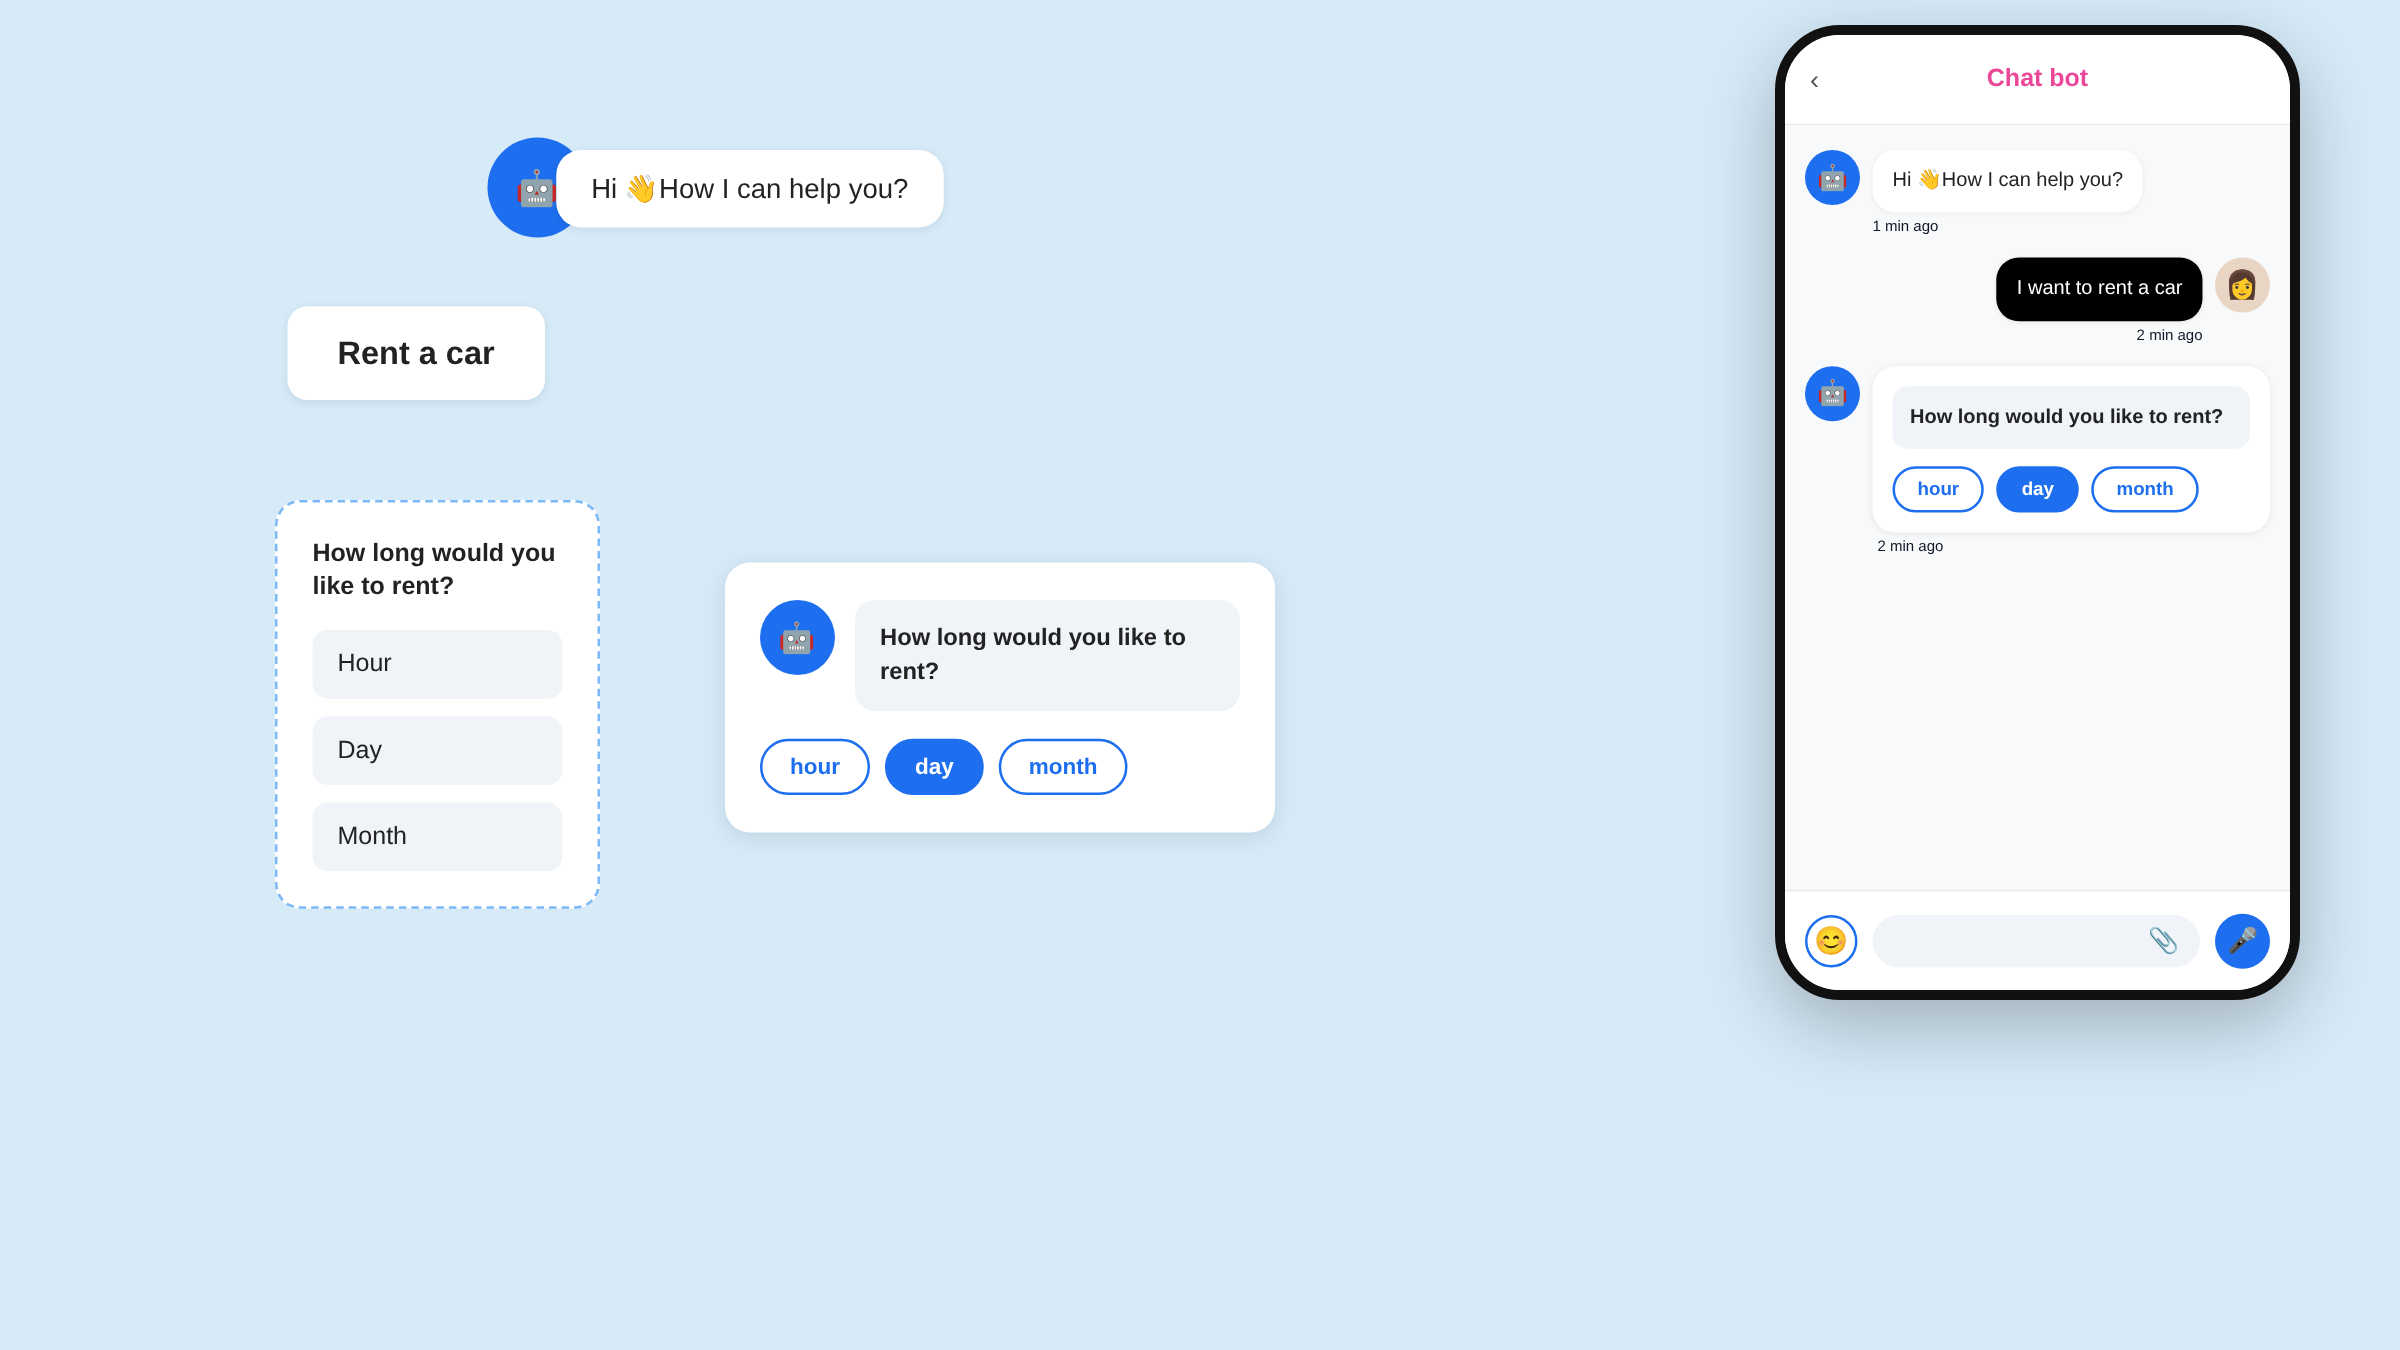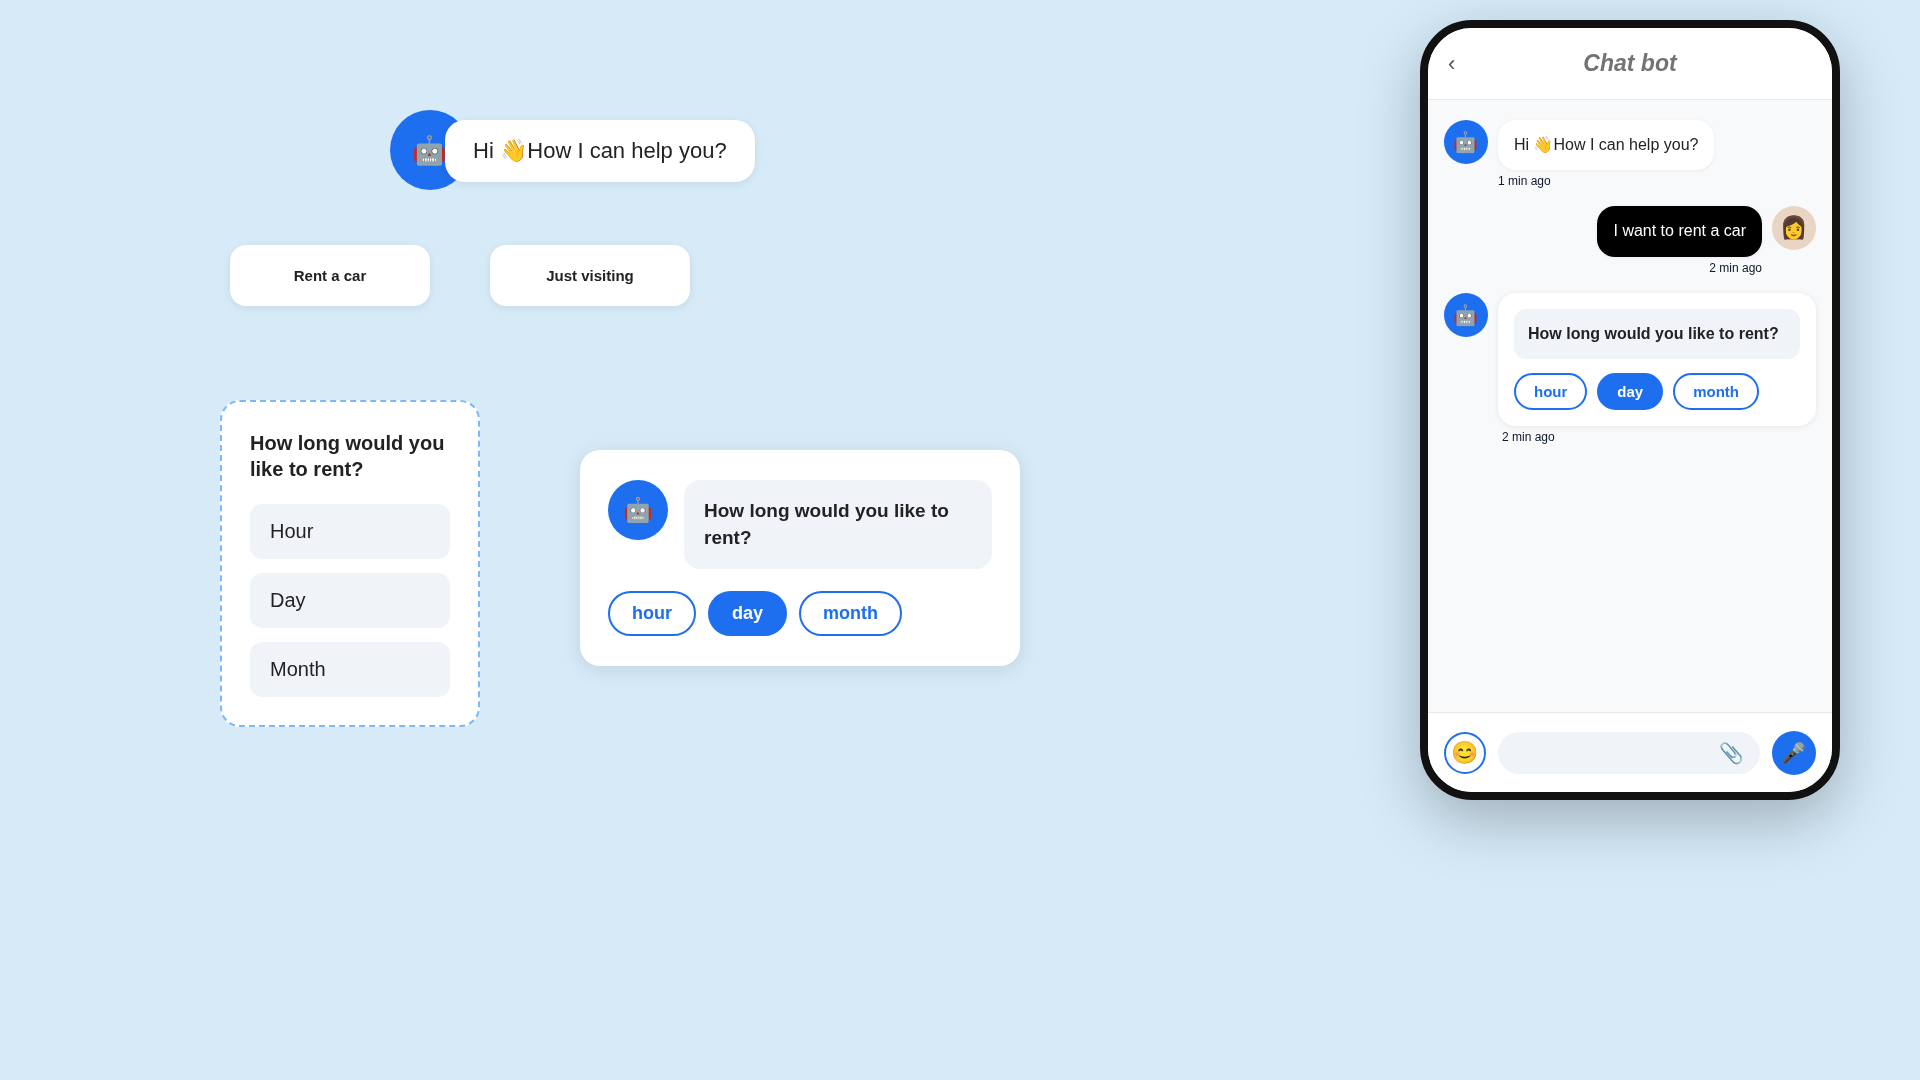--- a/index.html
+++ b/index.html
@@ -198,10 +198,9 @@
       color: #555;
     }
     .phone-title {
-      font-size: 23px;
+      font-size: 20px;
       font-weight: 700;
-      color: #737373;
-      font-style: italic;
+      color: #ec4899;
     }
 
     

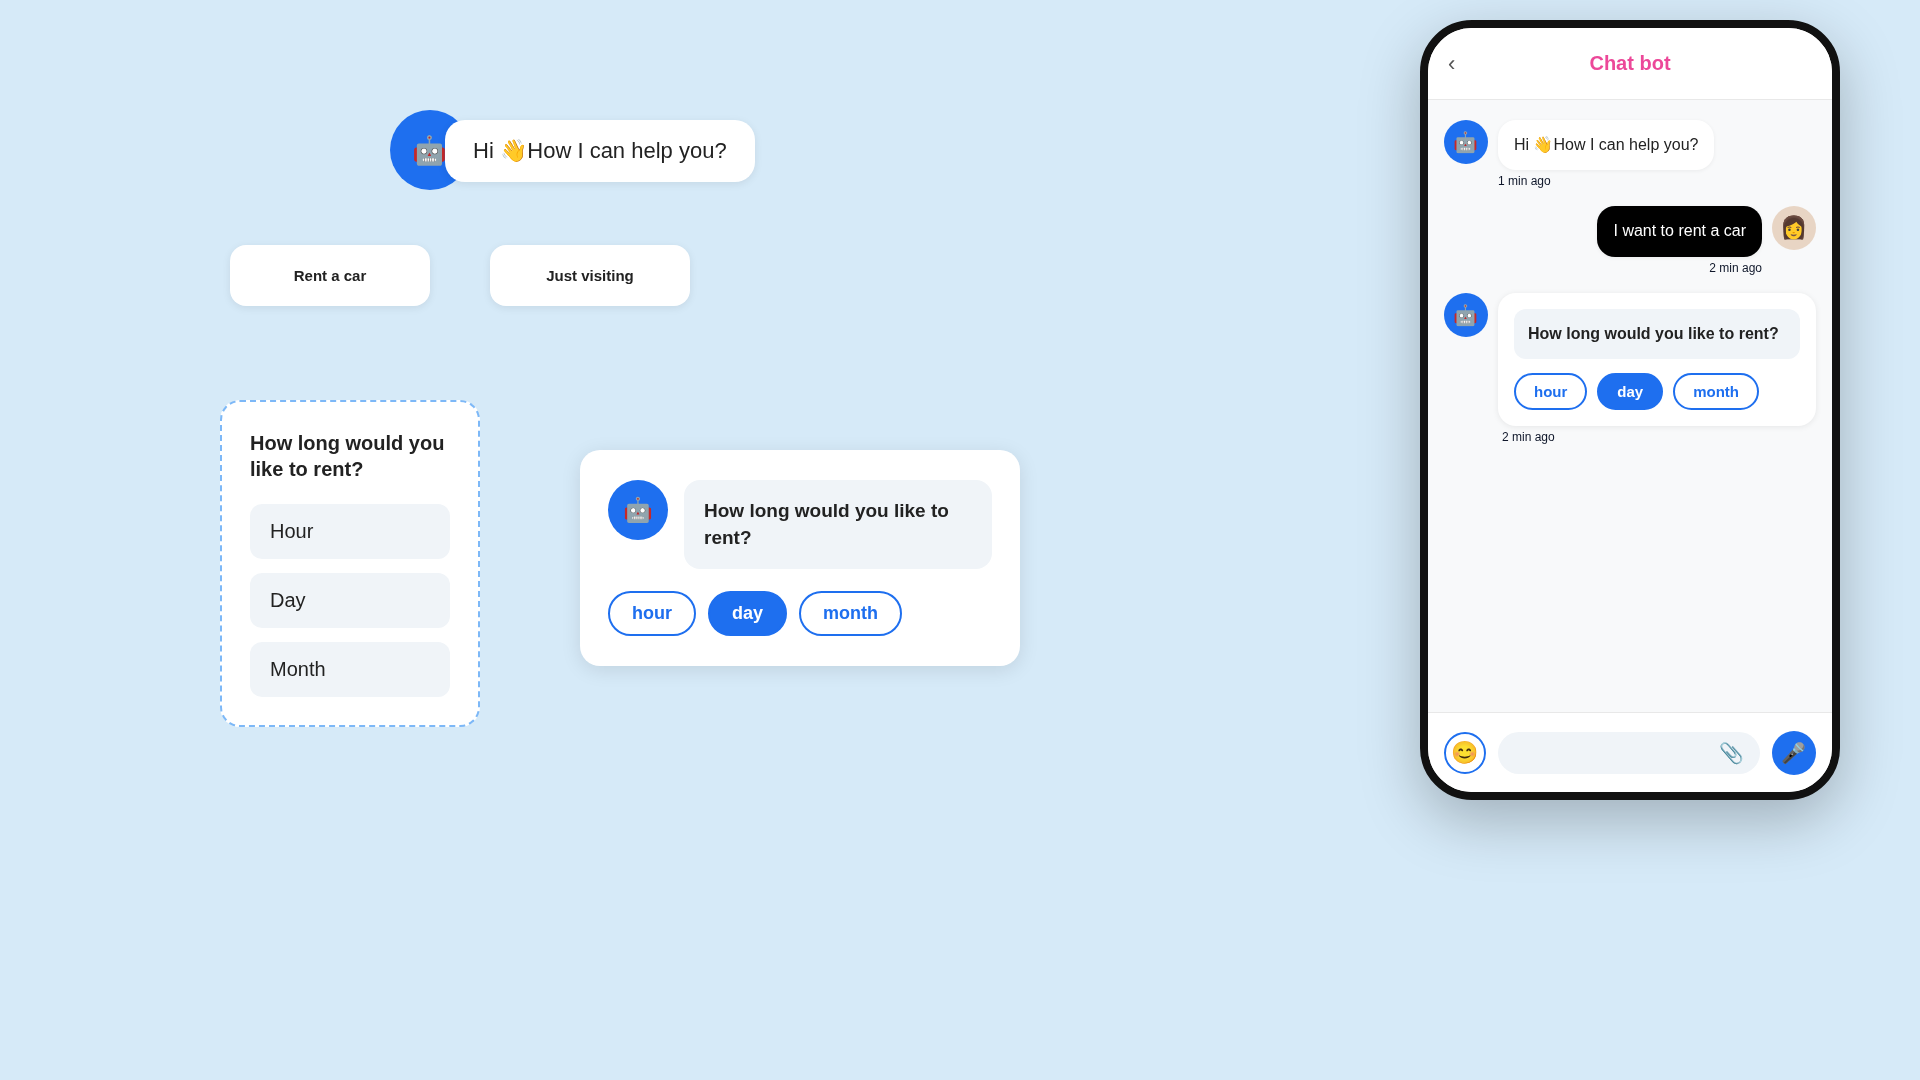--- a/index.html
+++ b/index.html
@@ -61,12 +61,12 @@
       background: white;
       border-radius: 16px;
       padding: 22px 40px;
-      font-size: 15px;
+      font-size: 26px;
       font-weight: 600;
       color: #222;
       box-shadow: 0 2px 8px rgba(0,0,0,0.08);
       min-width: 200px;
-      text-align: center;
+      text-align: left;
     }
 
     

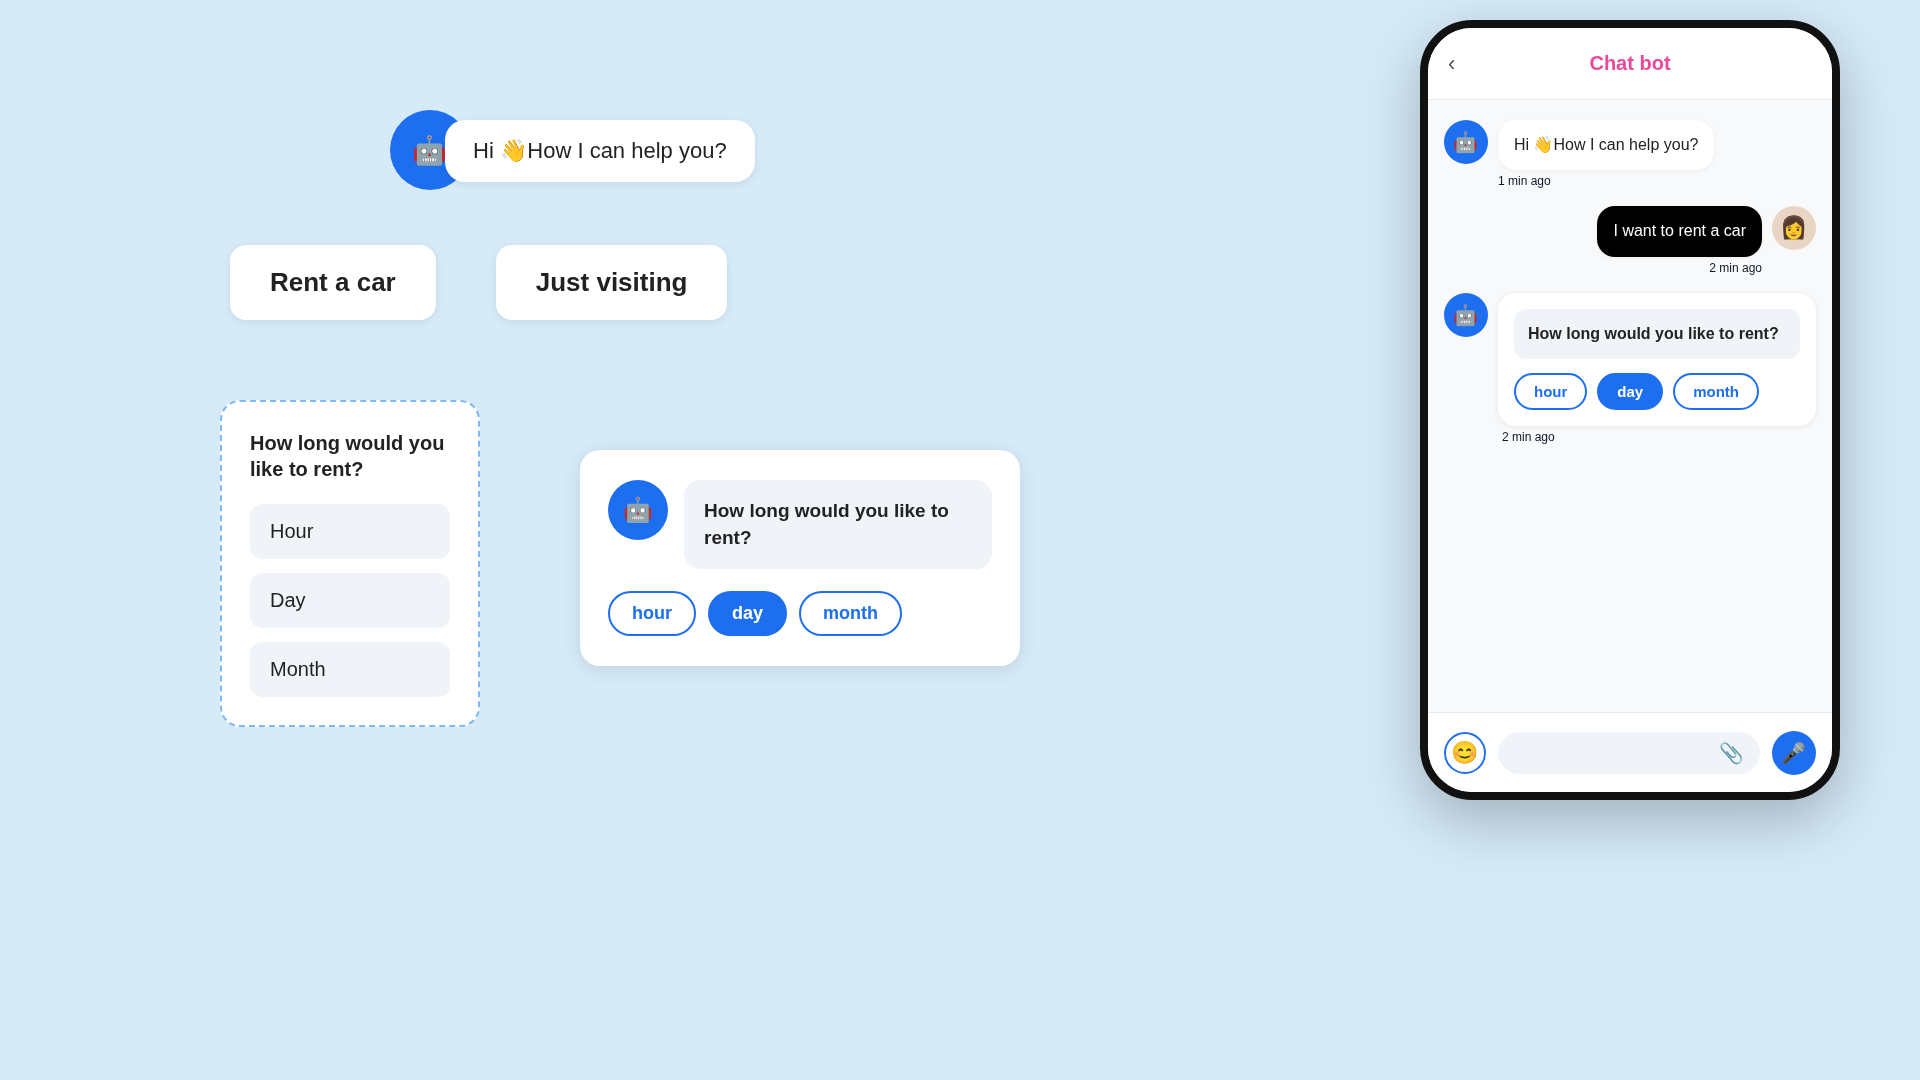--- a/index.html
+++ b/index.html
@@ -396,9 +396,6 @@
   <div class="choice-row">
     <div class="choice-btn">
       <span>Rent a car</span>
-    </div>
-    <div class="choice-btn">
-      <span>Just visiting</span>
     </div>
   </div>
 

